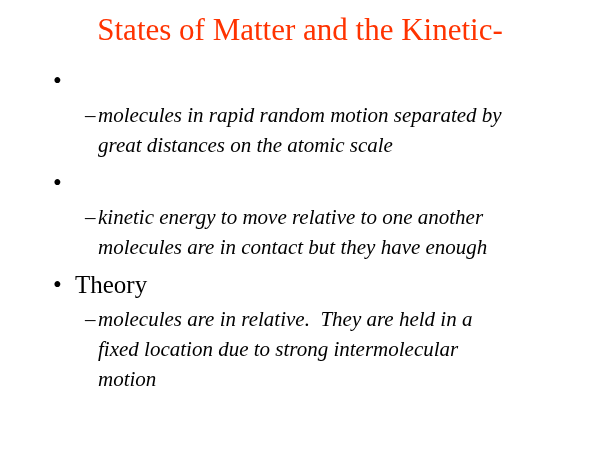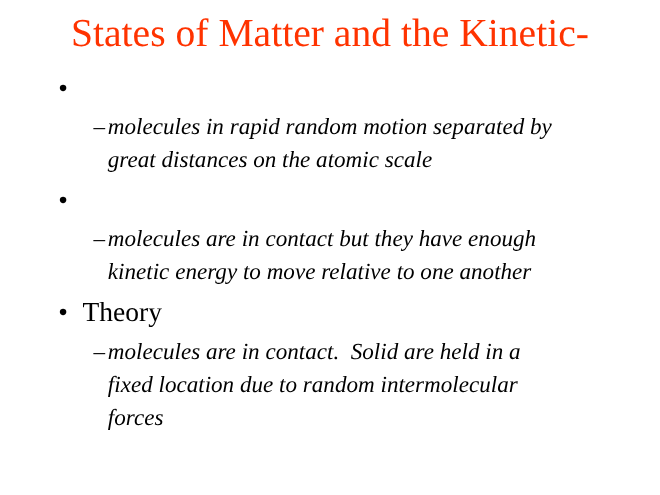--- a/index.html
+++ b/index.html
@@ -19,7 +19,7 @@
   .title {
     padding-top: 9px;
     text-align: center;
-    font-size: 36px;
+    font-size: 31px;
     line-height: 42px;
     color: #FF3300;
   }

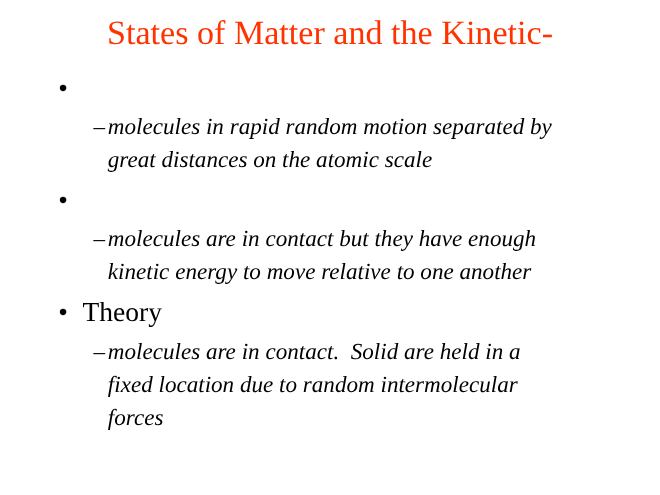--- a/index.html
+++ b/index.html
@@ -92,8 +92,8 @@
       <div class="sub">
         <span class="dash">–</span>
         <div class="sublines">
+          <div class="subline">kinetic energy to move relative to one another</div>
           <div class="subline">molecules are in contact but they have enough</div>
-          <div class="subline">kinetic energy to move relative to one another</div>
         </div>
       </div>
     </div>

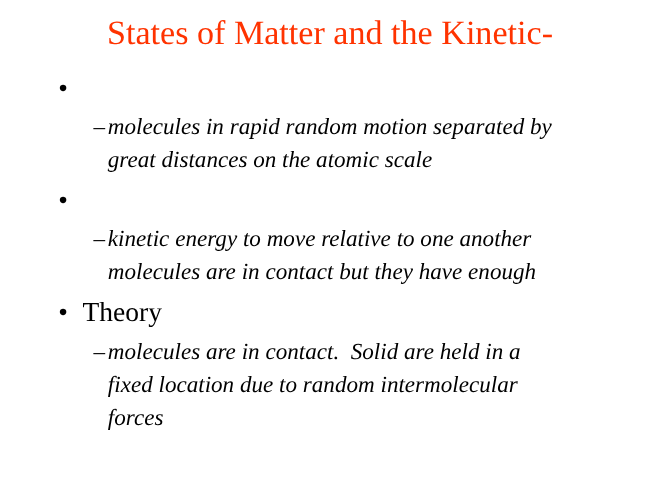--- a/index.html
+++ b/index.html
@@ -106,7 +106,7 @@
       <div class="sub">
         <span class="dash">–</span>
         <div class="sublines">
-          <div class="subline">molecules are in contact.  Solid are held in a</div>
+          <div class="subline">molecules are in relative.  They are held in a</div>
           <div class="subline">fixed location due to random intermolecular</div>
           <div class="subline">forces</div>
         </div>

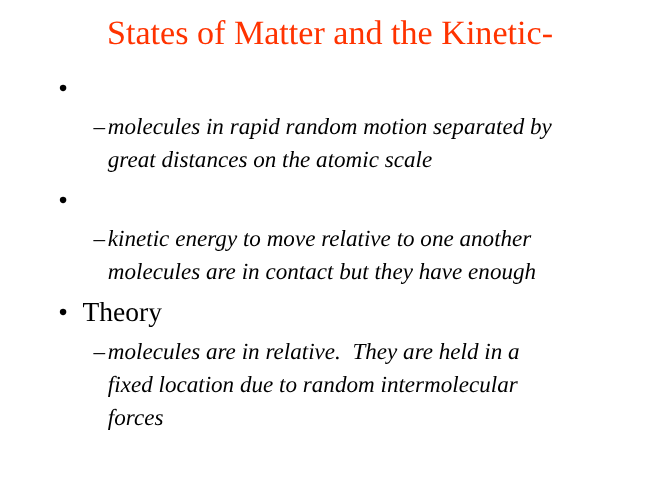--- a/index.html
+++ b/index.html
@@ -107,7 +107,7 @@
         <span class="dash">–</span>
         <div class="sublines">
           <div class="subline">molecules are in relative.  They are held in a</div>
-          <div class="subline">fixed location due to random intermolecular</div>
+          <div class="subline">fixed location due to strong intermolecular</div>
           <div class="subline">forces</div>
         </div>
       </div>

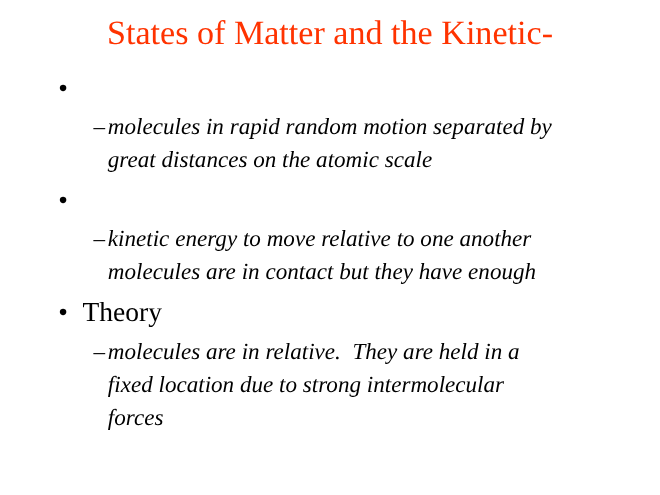--- a/index.html
+++ b/index.html
@@ -108,7 +108,7 @@
         <div class="sublines">
           <div class="subline">molecules are in relative.  They are held in a</div>
           <div class="subline">fixed location due to strong intermolecular</div>
-          <div class="subline">forces</div>
+          <div class="subline">motion</div>
         </div>
       </div>
     </div>

